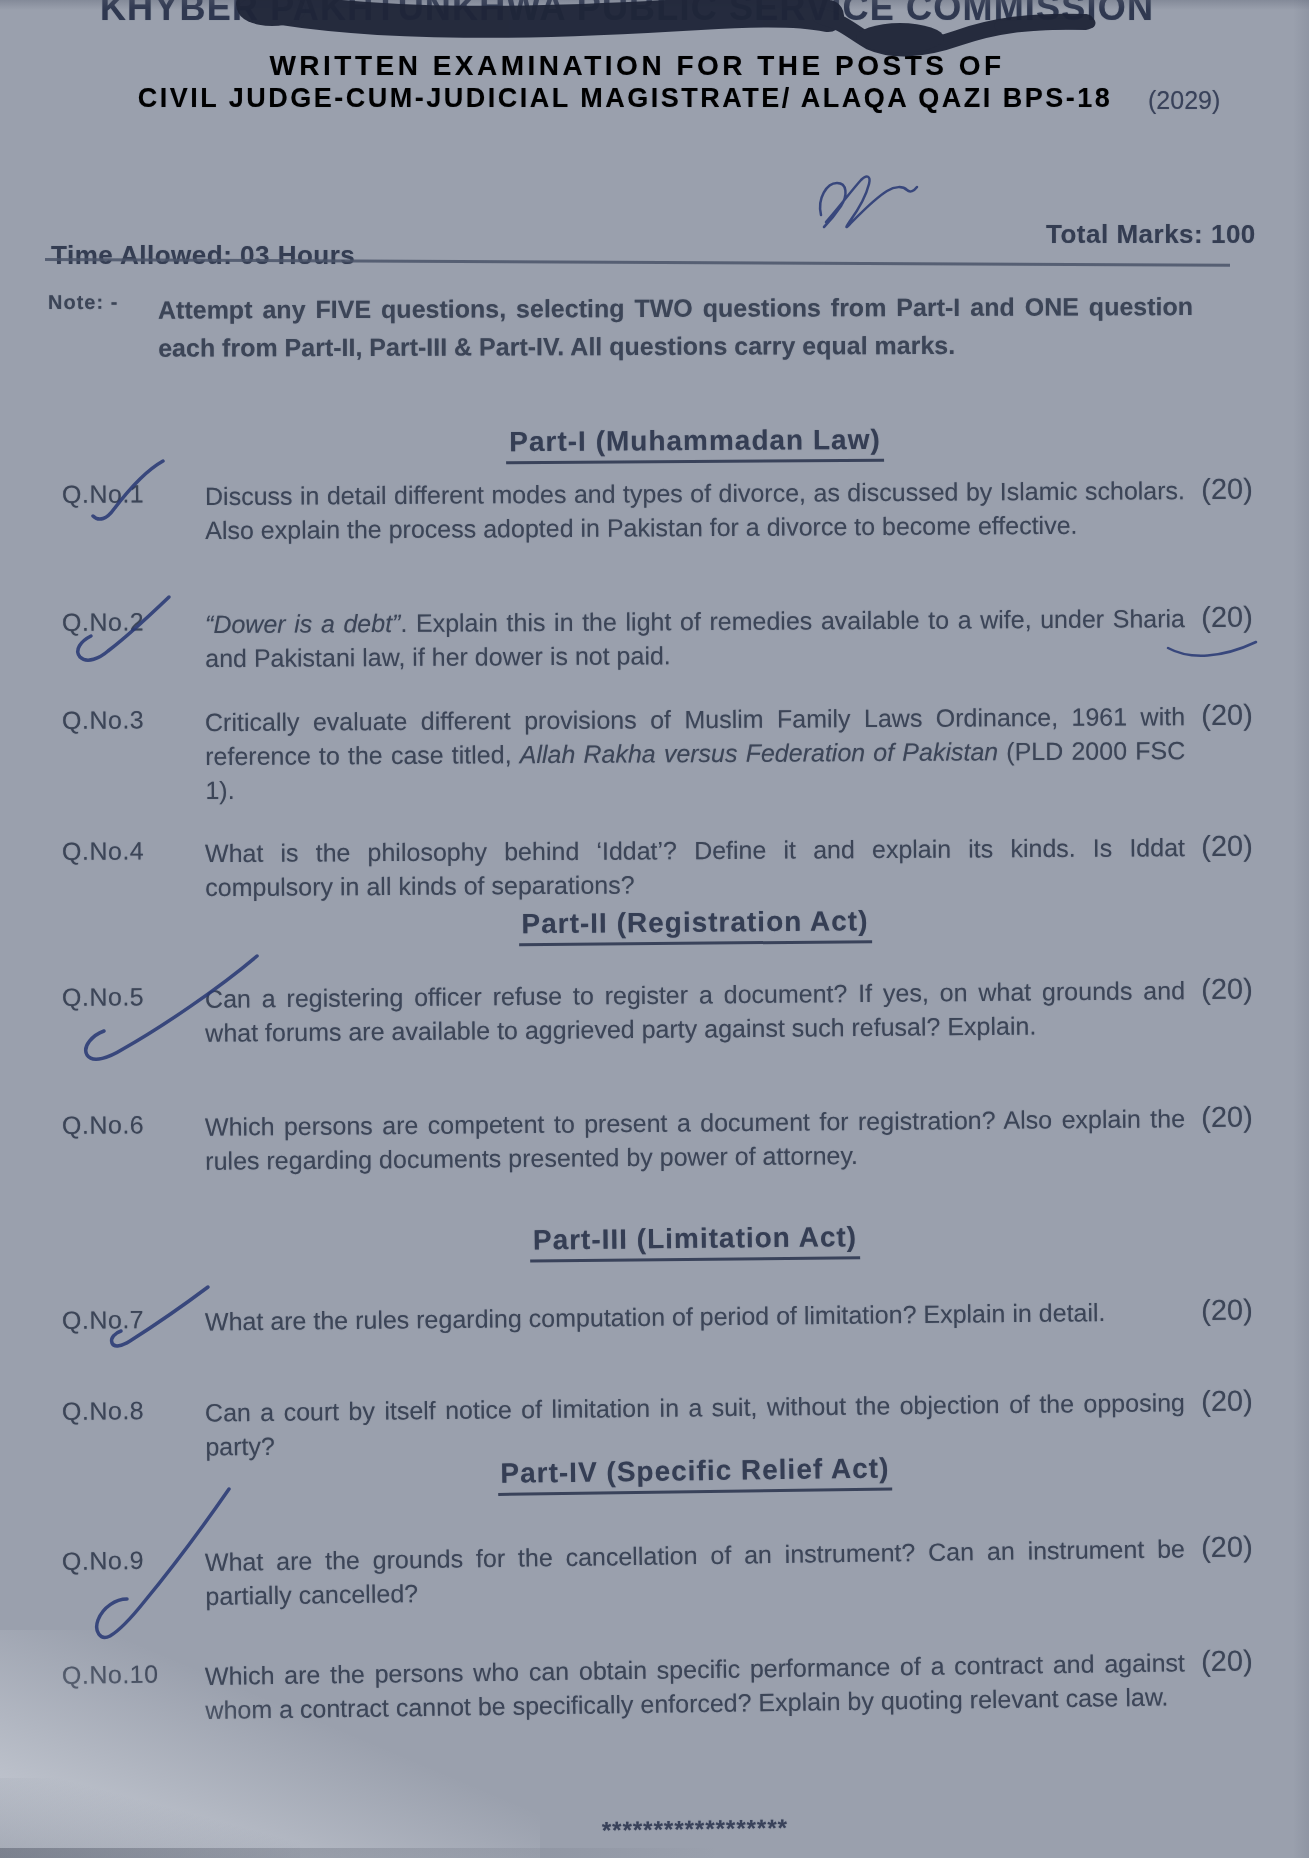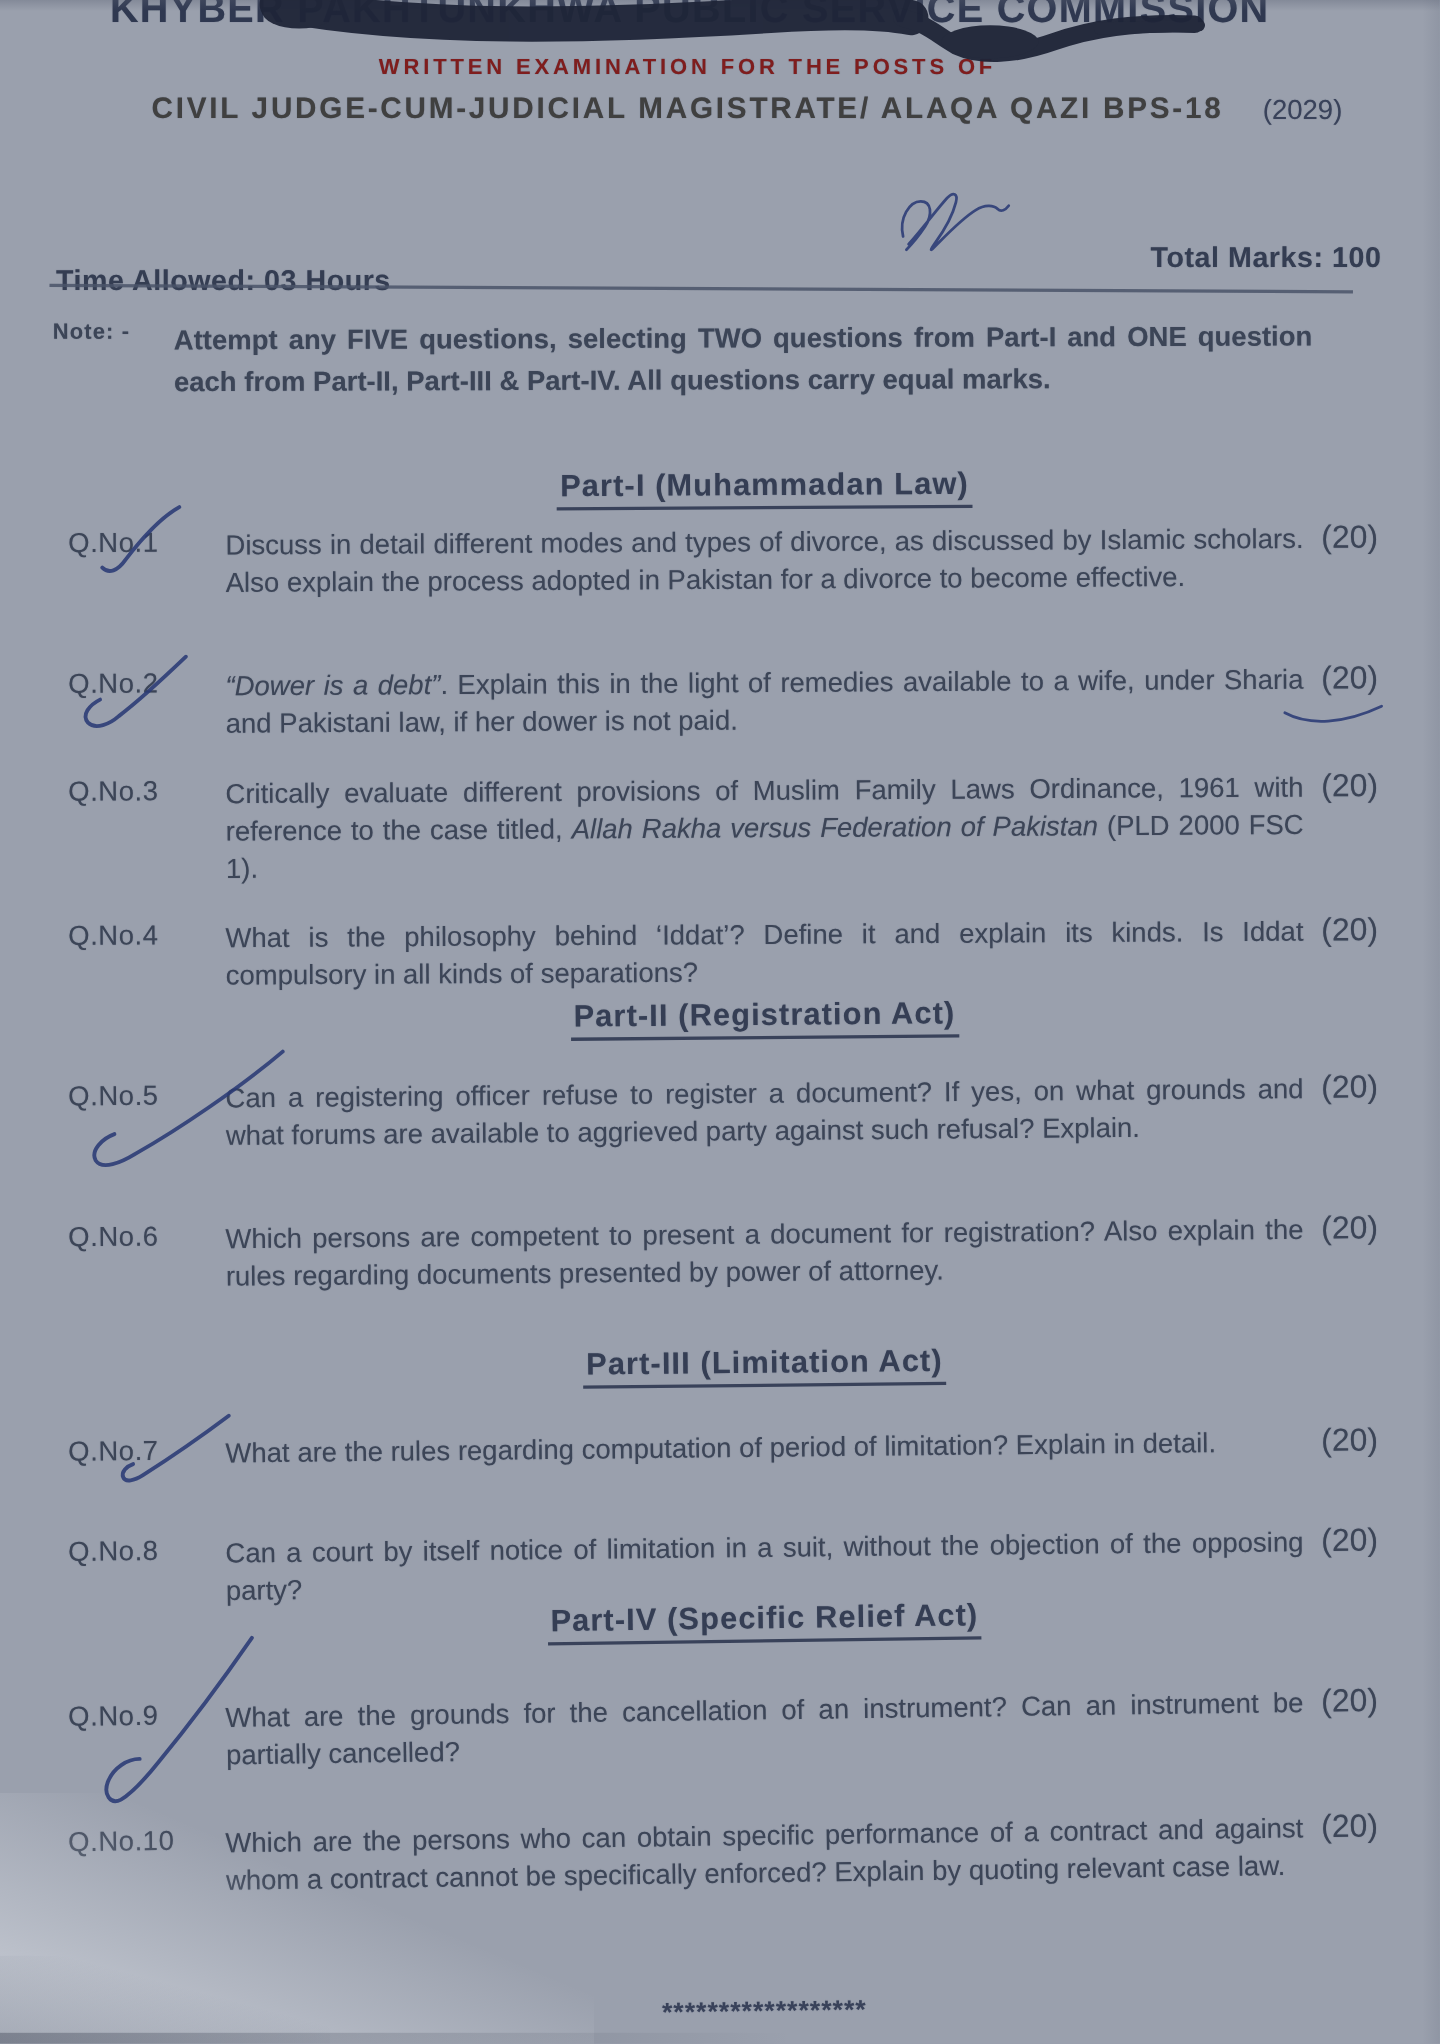--- a/index.html
+++ b/index.html
@@ -31,7 +31,7 @@
 
   <div class="abs center bold soft" style="left:0;top:-13px;width:1254px;font-size:36px;letter-spacing:1.2px;color:#2f3850;">KHYBER PAKHTUNKHWA PUBLIC SERVICE COMMISSION</div>
 
-  <div class="abs center bold soft" style="left:0;top:50px;width:1250px;font-size:20px;letter-spacing:3.5px;color:#7f1d1d;">WRITTEN EXAMINATION FOR THE POSTS OF</div>
+  <div class="abs center bold soft" style="left:0;top:50px;width:1250px;font-size:28px;letter-spacing:3.5px;color:#000000;padding-left:12px;">WRITTEN EXAMINATION FOR THE POSTS OF</div>
 
   <div class="abs center bold soft" style="left:0;top:83px;width:1250px;font-size:27px;letter-spacing:2.5px;color:#404040;">CIVIL JUDGE-CUM-JUDICIAL MAGISTRATE/ ALAQA QAZI BPS-18</div>
 

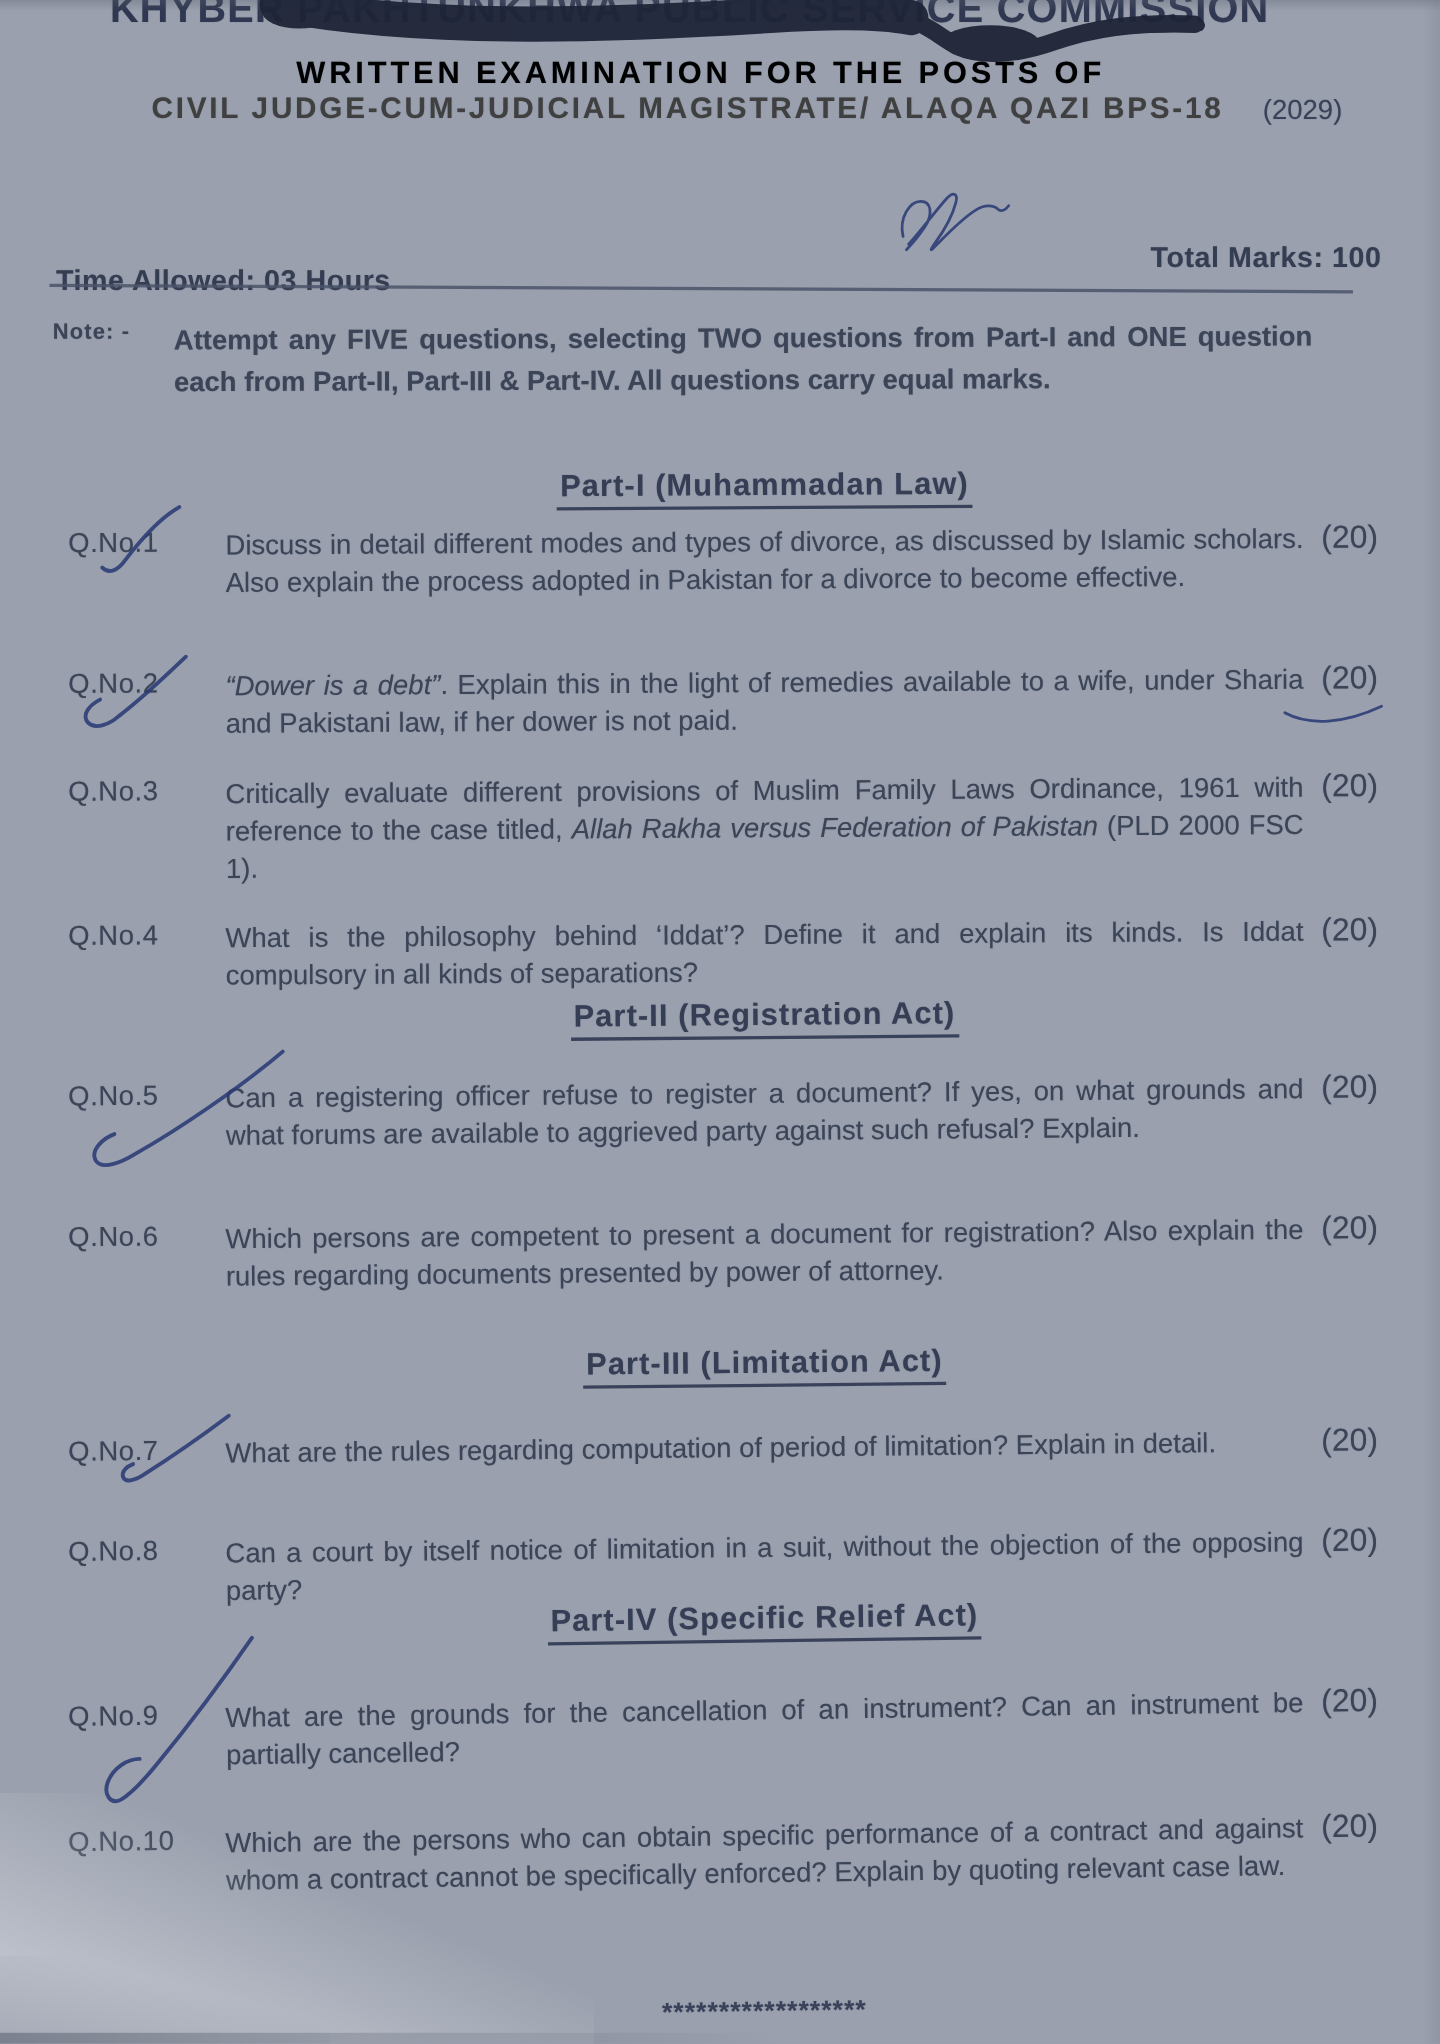--- a/index.html
+++ b/index.html
@@ -33,7 +33,7 @@
 
   <div class="abs center bold soft" style="left:0;top:50px;width:1250px;font-size:28px;letter-spacing:3.5px;color:#000000;padding-left:12px;">WRITTEN EXAMINATION FOR THE POSTS OF</div>
 
-  <div class="abs center bold soft" style="left:0;top:83px;width:1250px;font-size:27px;letter-spacing:2.5px;color:#404040;">CIVIL JUDGE-CUM-JUDICIAL MAGISTRATE/ ALAQA QAZI BPS-18</div>
+  <div class="abs center bold soft" style="left:0;top:83px;width:1250px;font-size:27px;letter-spacing:2.5px;color:#000000;">CIVIL JUDGE-CUM-JUDICIAL MAGISTRATE/ ALAQA QAZI BPS-18</div>
 
   <div class="abs soft" style="left:1148px;top:86px;font-size:25px;color:#39425a;">(2029)</div>
 

